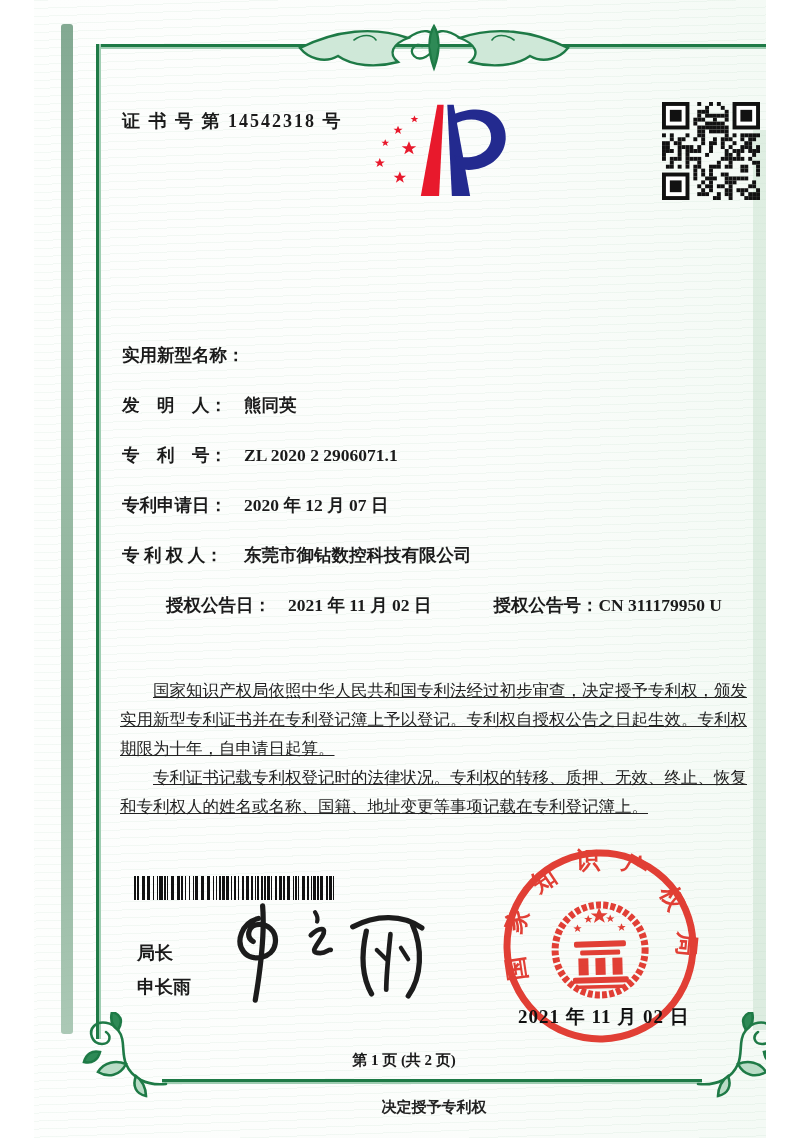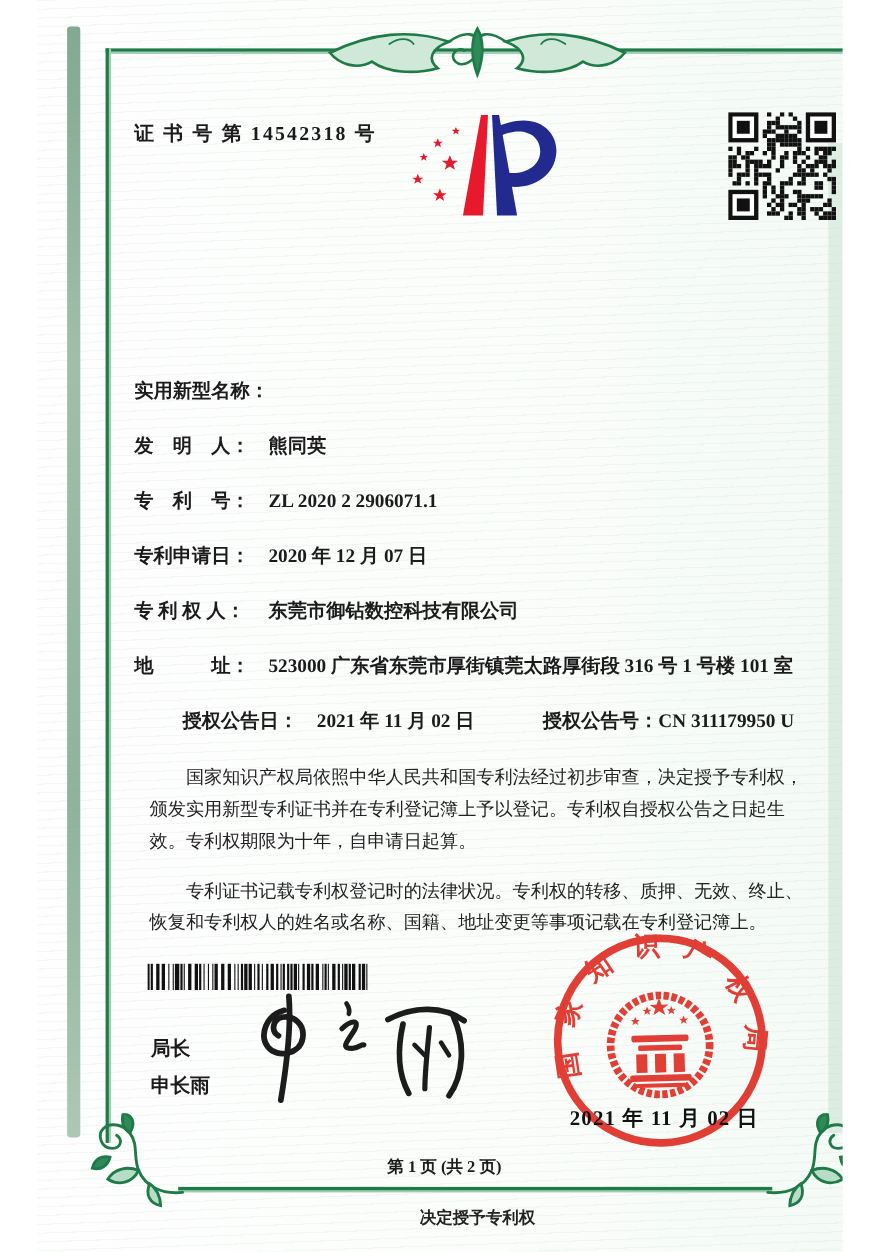--- a/index.html
+++ b/index.html
@@ -356,10 +356,6 @@
       <span class="flabel">专 利 权 人：</span>
       <span class="fvalue">东莞市御钻数控科技有限公司</span>
     </div>
-    <div class="frow">
-      <span class="flabel">地　　　址：</span>
-      <span class="fvalue">523000 广东省东莞市厚街镇莞太路厚街段 316 号 1 号楼 101 室</span>
-    </div>
     <div class="frow grant-row">
       <span class="flabel">授权公告日：</span>
       <span class="fvalue">2021 年 11 月 02 日</span>

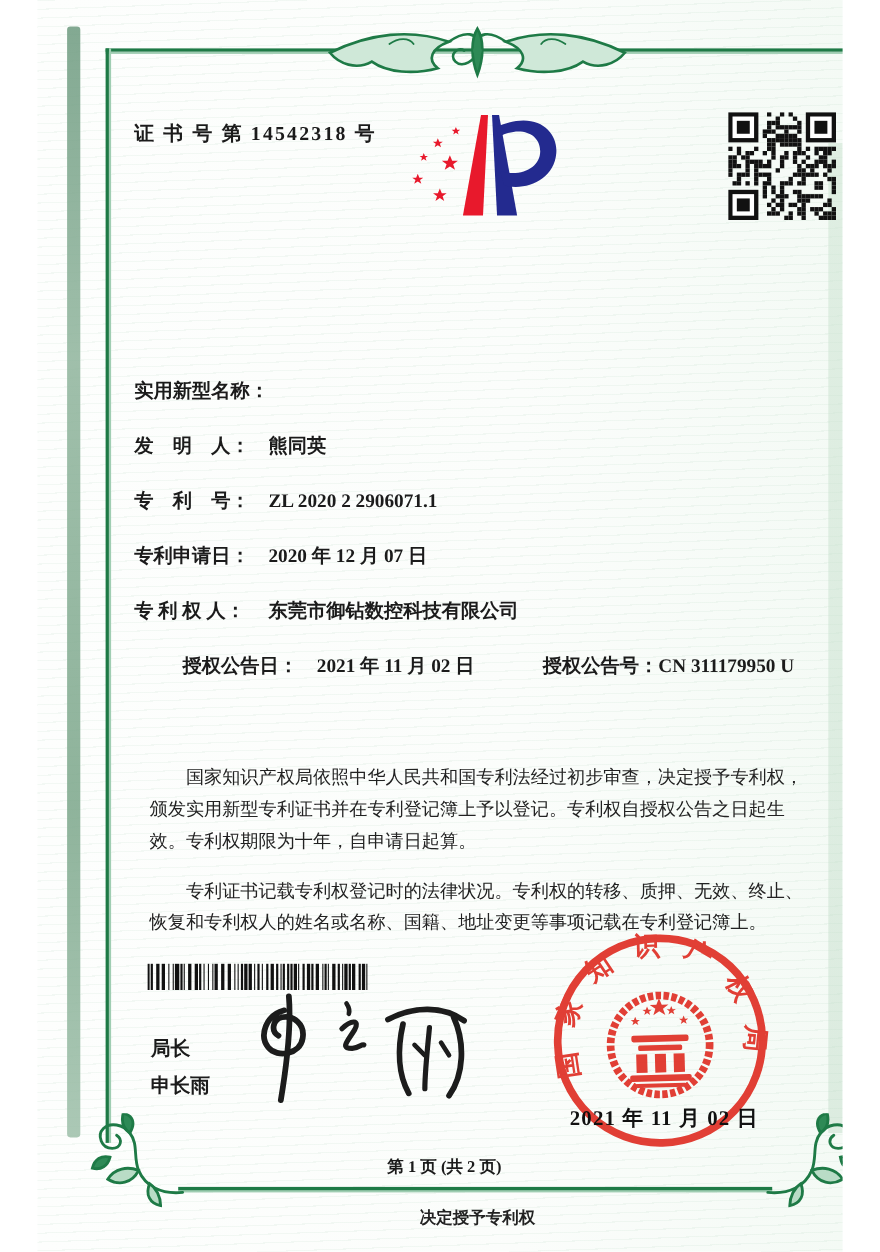--- a/index.html
+++ b/index.html
@@ -37,7 +37,7 @@
   .grant-no{margin-left:62px;display:flex;}
   .paras{position:absolute;left:86px;top:676px;width:636px;font-size:16.5px;
     line-height:29px;font-weight:400;color:#222;}
-  .paras p{margin:16px;text-indent:2em;}
+  .paras p{margin:0;text-indent:2em;text-decoration:underline;}
   .barcode{position:absolute;left:100px;top:876px;}
   .officer{position:absolute;left:103px;top:936px;font-size:18px;font-weight:600;line-height:34px;}
   .sig{position:absolute;left:193px;top:898px;width:220px;height:108px;}

